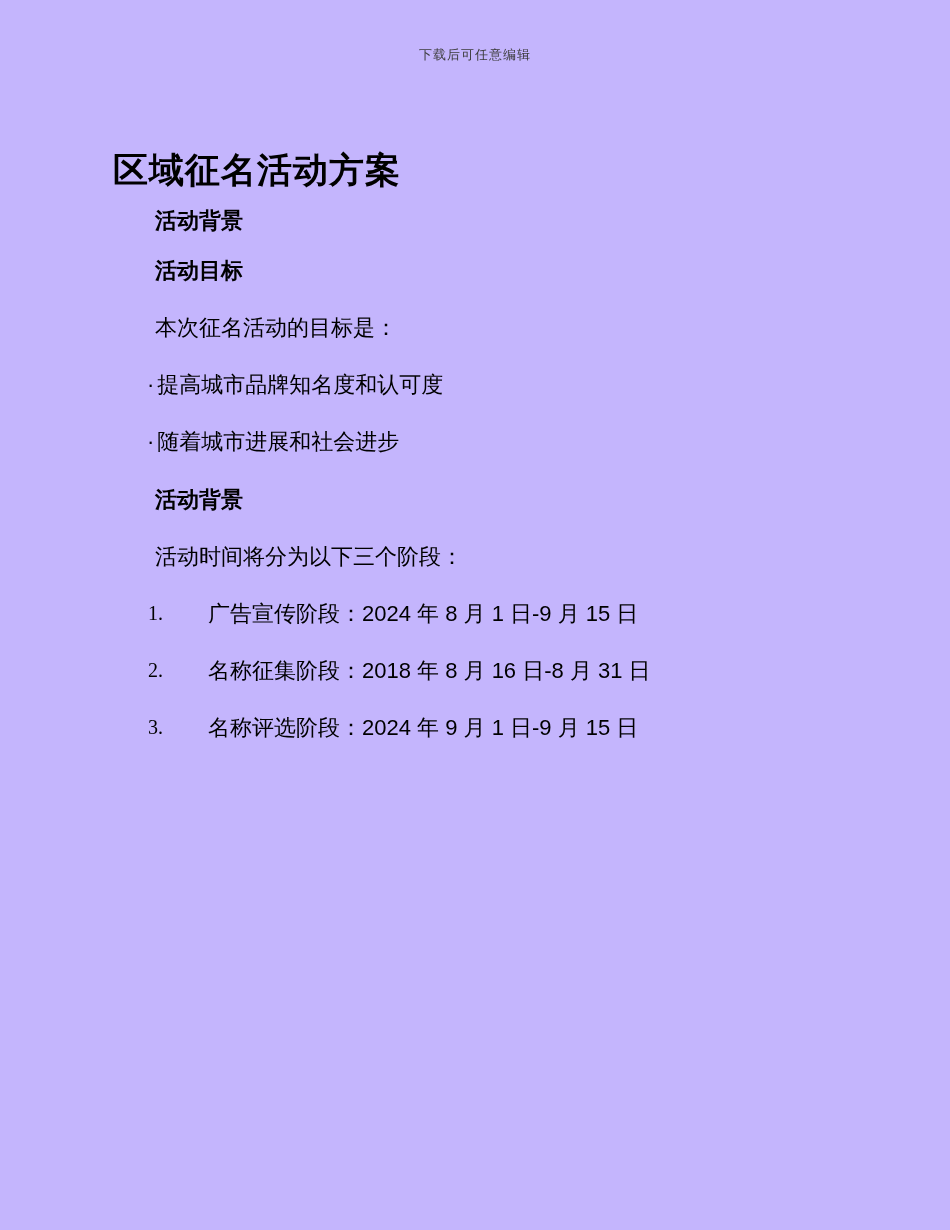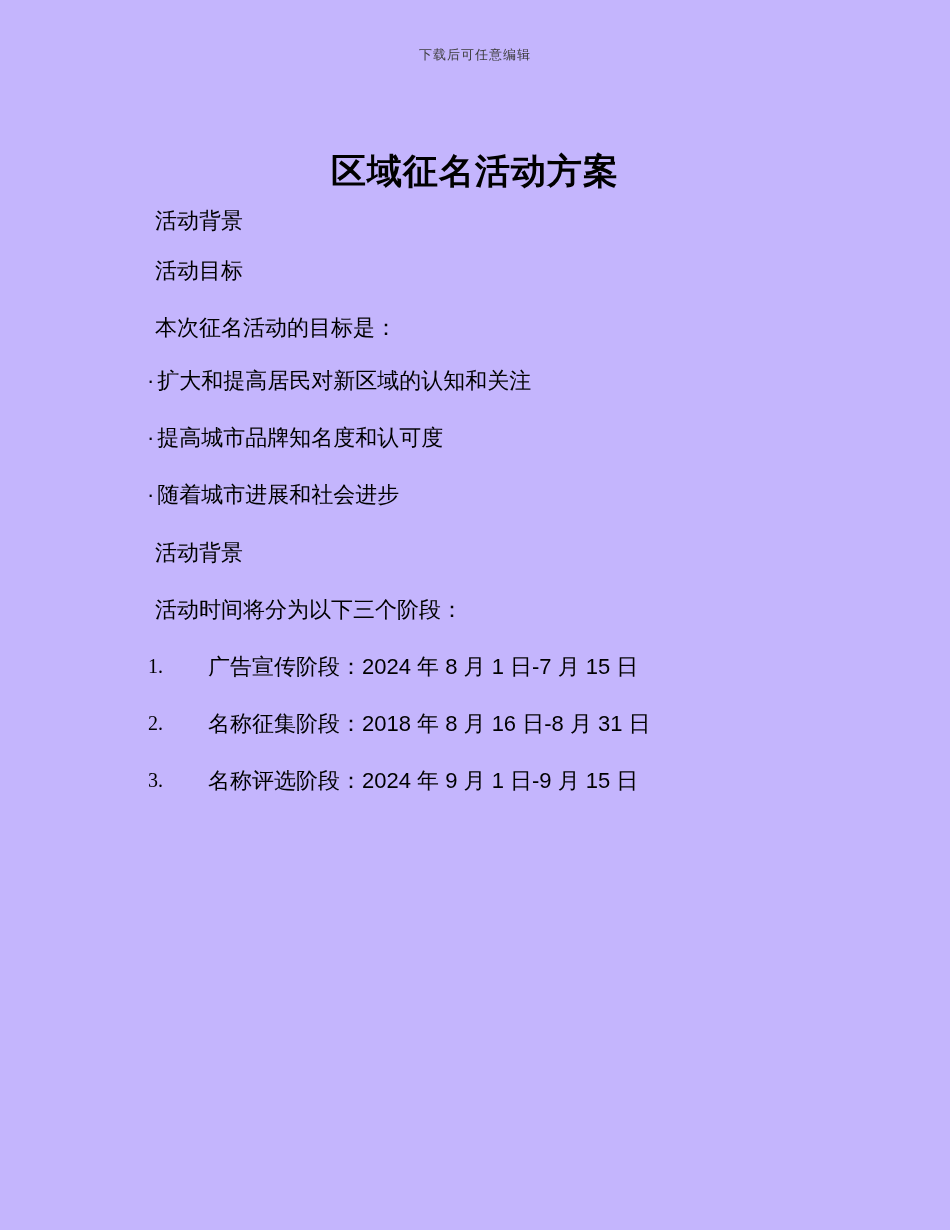--- a/index.html
+++ b/index.html
@@ -30,9 +30,10 @@
     font-size: 35px;
     line-height: 36px;
     font-weight: bold;
-    text-align: center;
+    text-align: left;
     color: #000000;
     letter-spacing: 1px;
+    font-family: Liberation Serif, serif;
   }
   .h2 {
     margin: 22px 0 0 42px;

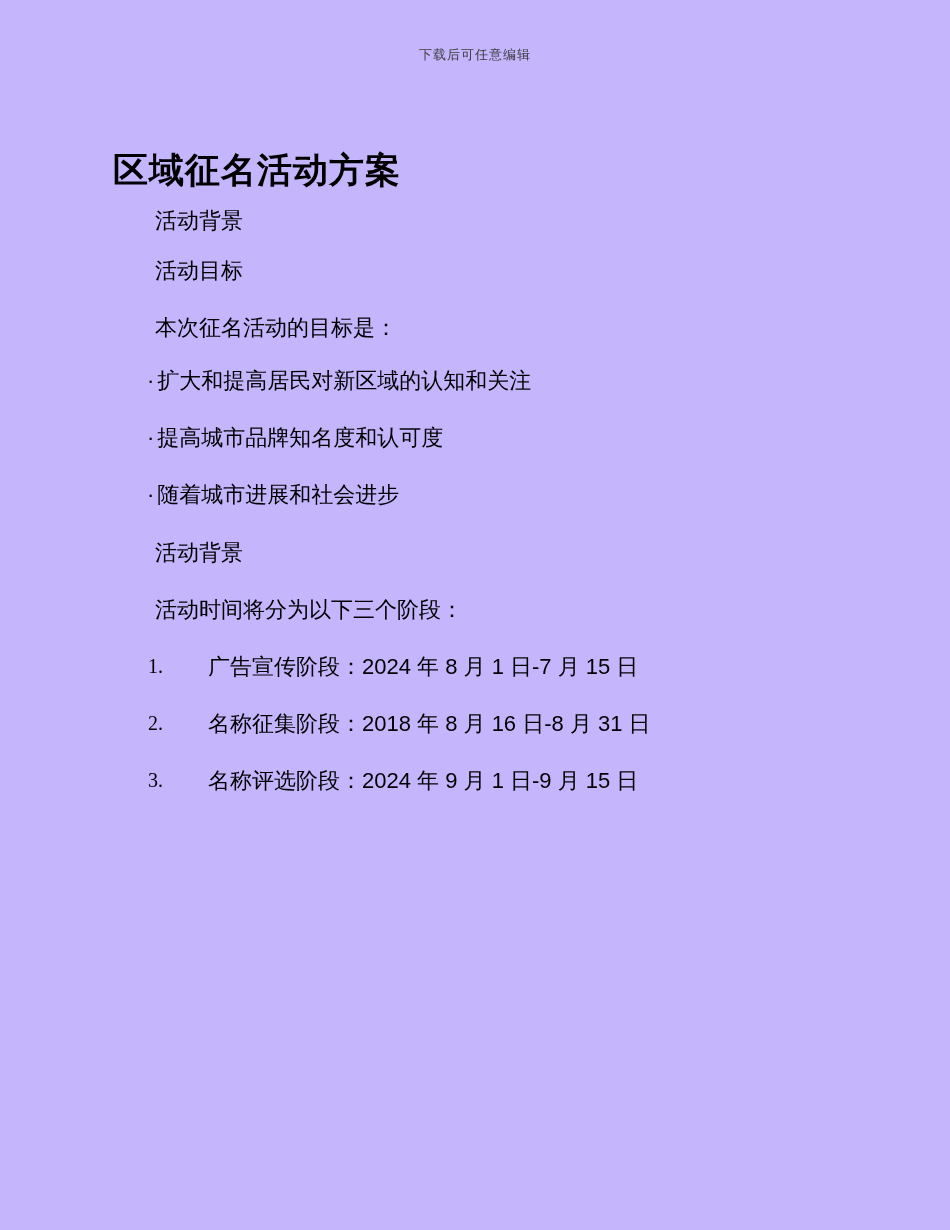--- a/index.html
+++ b/index.html
@@ -39,7 +39,7 @@
     margin: 22px 0 0 42px;
     font-size: 22px;
     line-height: 28px;
-    font-weight: normal;
+    font-weight: bold;
   }
   .h2.first { margin-top: 18px; }
   .body-para {

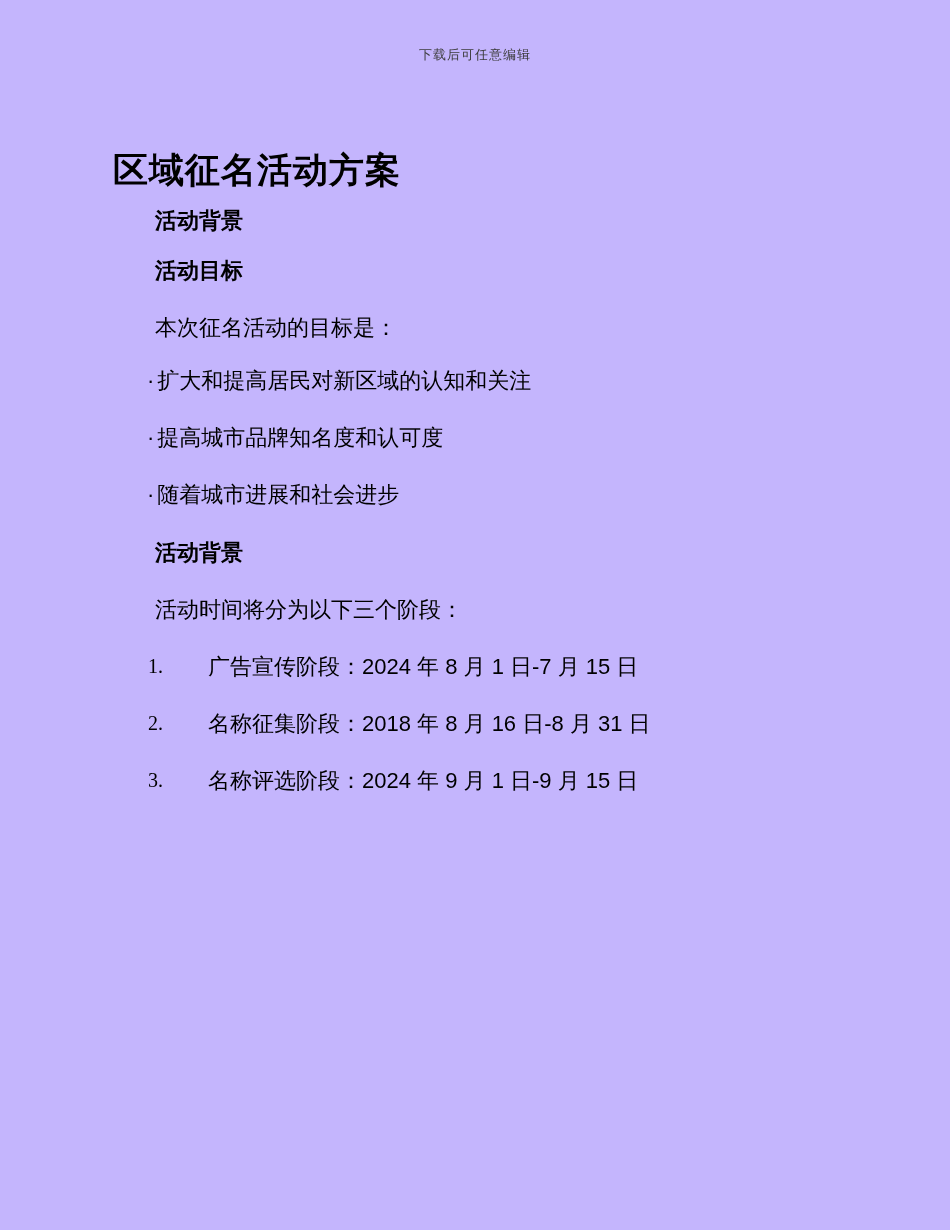--- a/index.html
+++ b/index.html
@@ -99,9 +99,6 @@
       <h2 class="h2">活动目标</h2>
       <p class="intro">本次征名活动的目标是：</p>
 
-      <div class="bullet first">
-        <span class="bullet-char">·</span><span>扩大和提高居民对新区域的认知和关注</span>
-      </div>
       <div class="bullet">
         <span class="bullet-char">·</span><span>提高城市品牌知名度和认可度</span>
       </div>

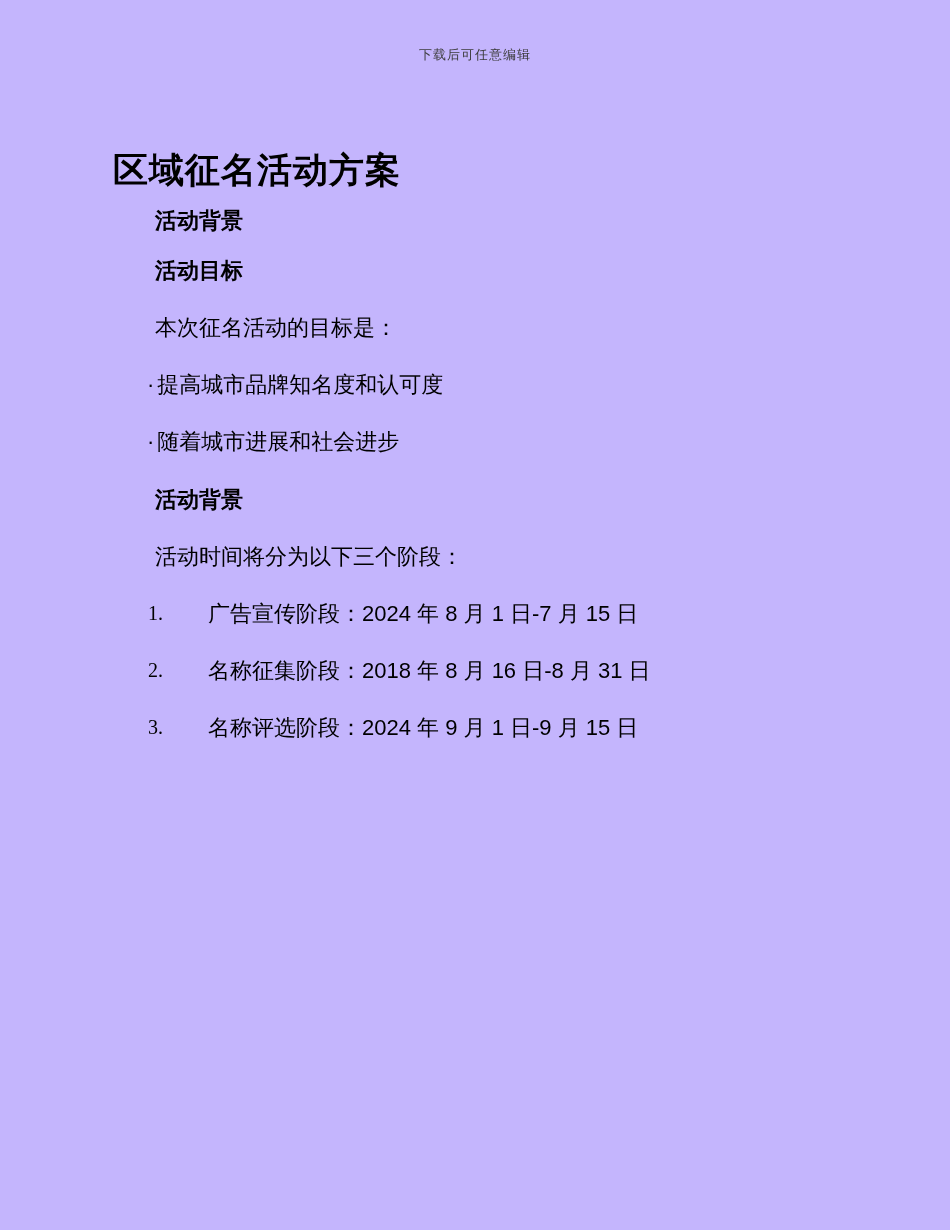--- a/index.html
+++ b/index.html
@@ -113,7 +113,7 @@
 
       <div class="num-item">
         <span class="num-label">1.</span>
-        <span class="num-text">广告宣传阶段：2024 年 8 月 1 日-7 月 15 日</span>
+        <span class="num-text">广告宣传阶段：2024 年 8 月 1 日-9 月 15 日</span>
       </div>
       <div class="num-item">
         <span class="num-label">2.</span>

